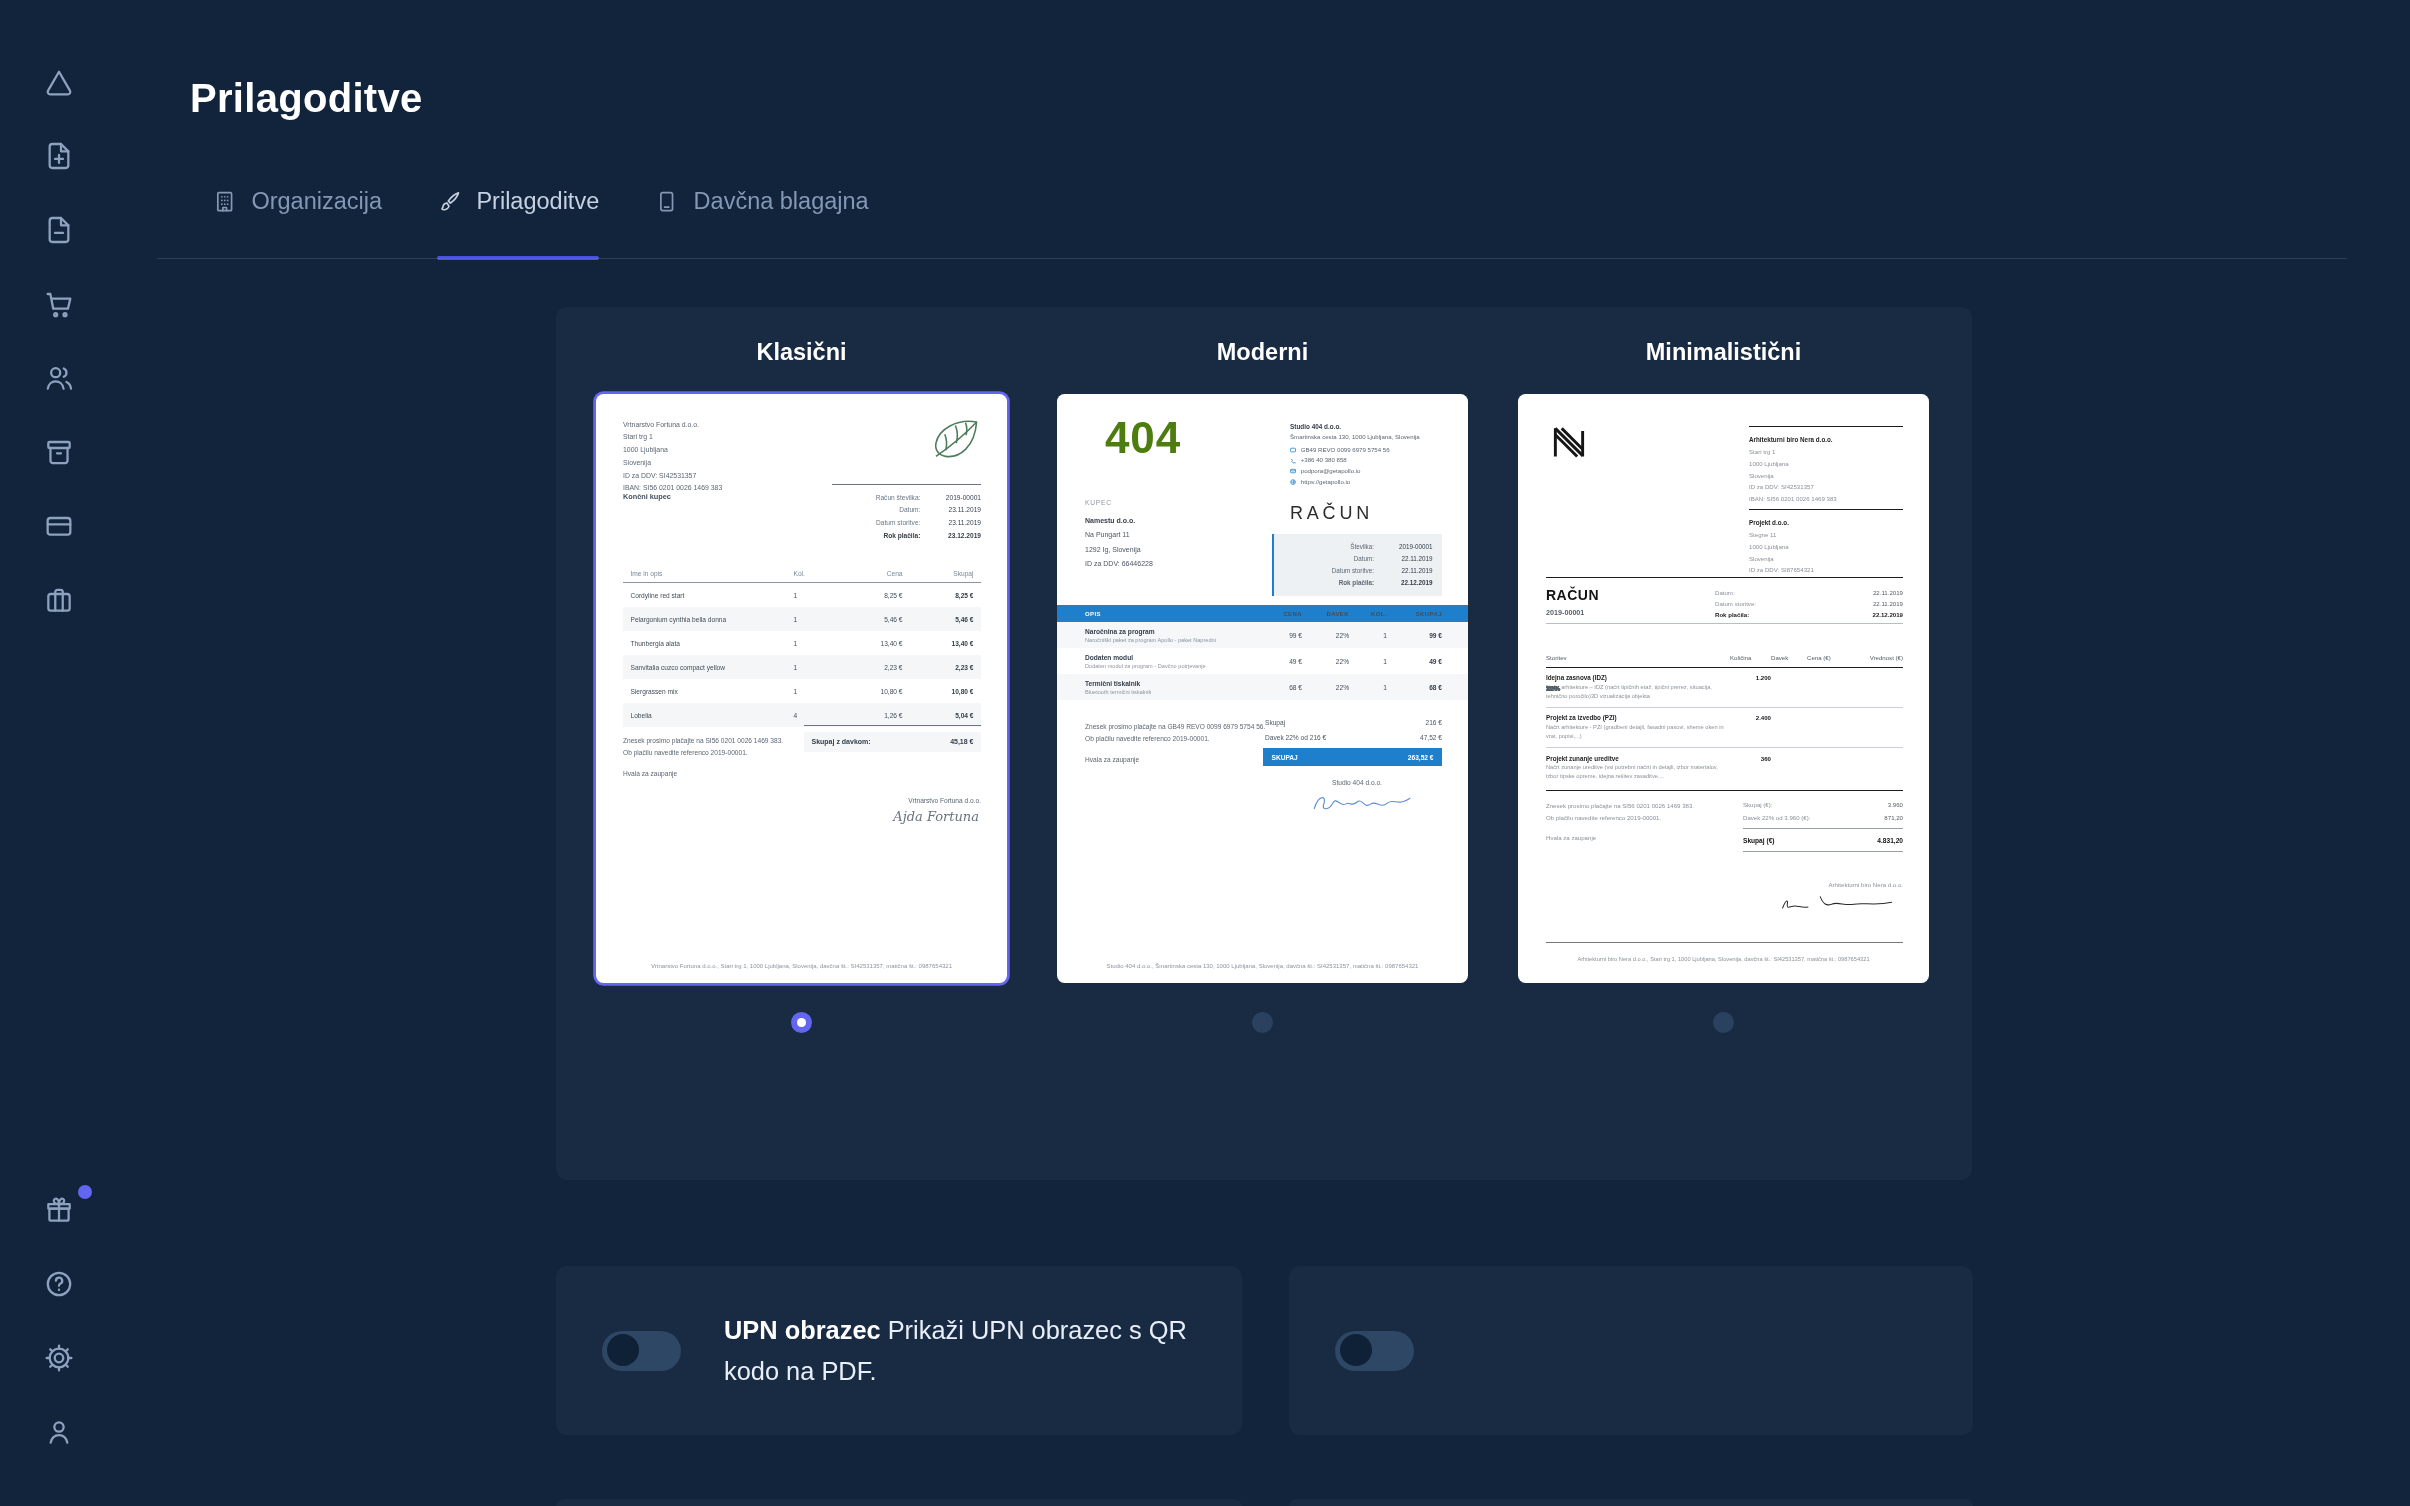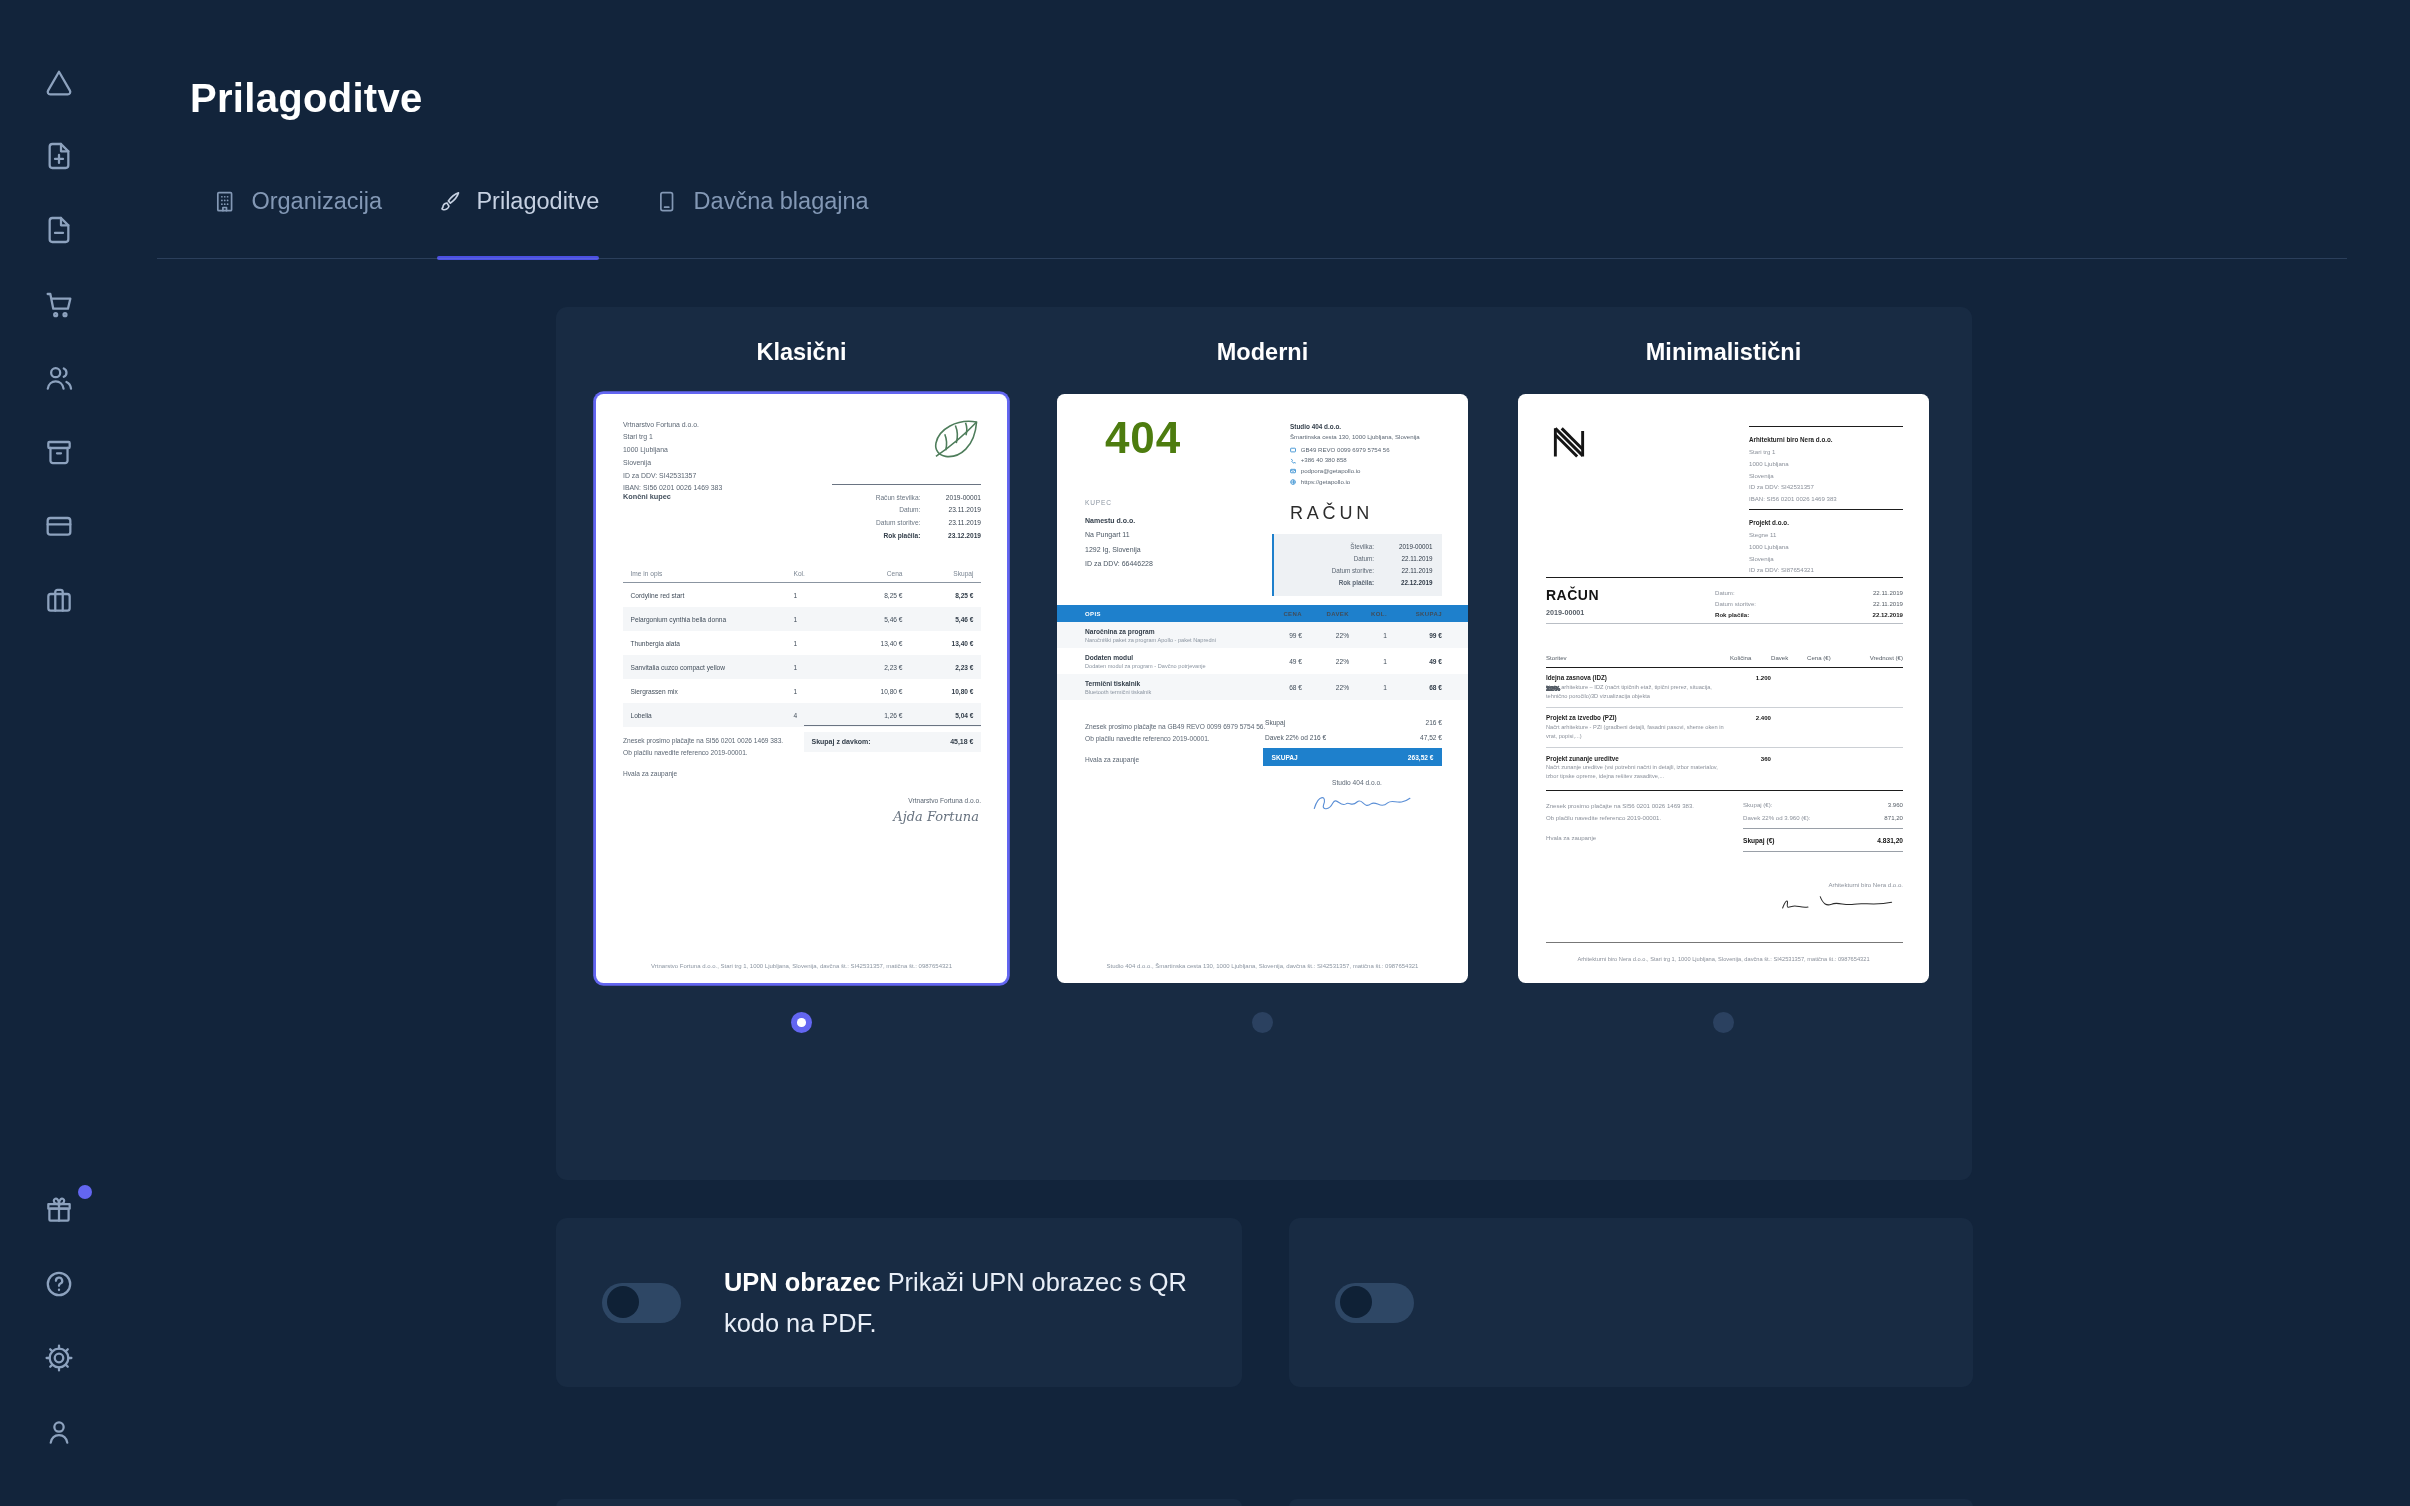--- a/index.html
+++ b/index.html
@@ -32,7 +32,7 @@
   .radio.on{background:#6366F1;}
   .radio.on::after{content:'';display:block;width:8.5px;height:8.5px;border-radius:50%;background:#fff;margin:6.1px auto 0;}
   
-  .toggle-card{position:absolute;top:1218px;height:169px;background:#182B43;border-radius:11.3px;display:flex;align-items:center;padding:0 40px 0 46px;box-sizing:border-box;gap:43px;}
+  .toggle-card{position:absolute;top:1266px;height:169px;background:#182B43;border-radius:11.3px;display:flex;align-items:center;padding:0 40px 0 46px;box-sizing:border-box;gap:43px;}
   .tc-1{left:556px;width:686px;}
   .tc-2{left:1289px;width:684px;}
   .switch{width:79px;height:40px;border-radius:20px;background:#2E4765;position:relative;flex-shrink:0;cursor:pointer;}

